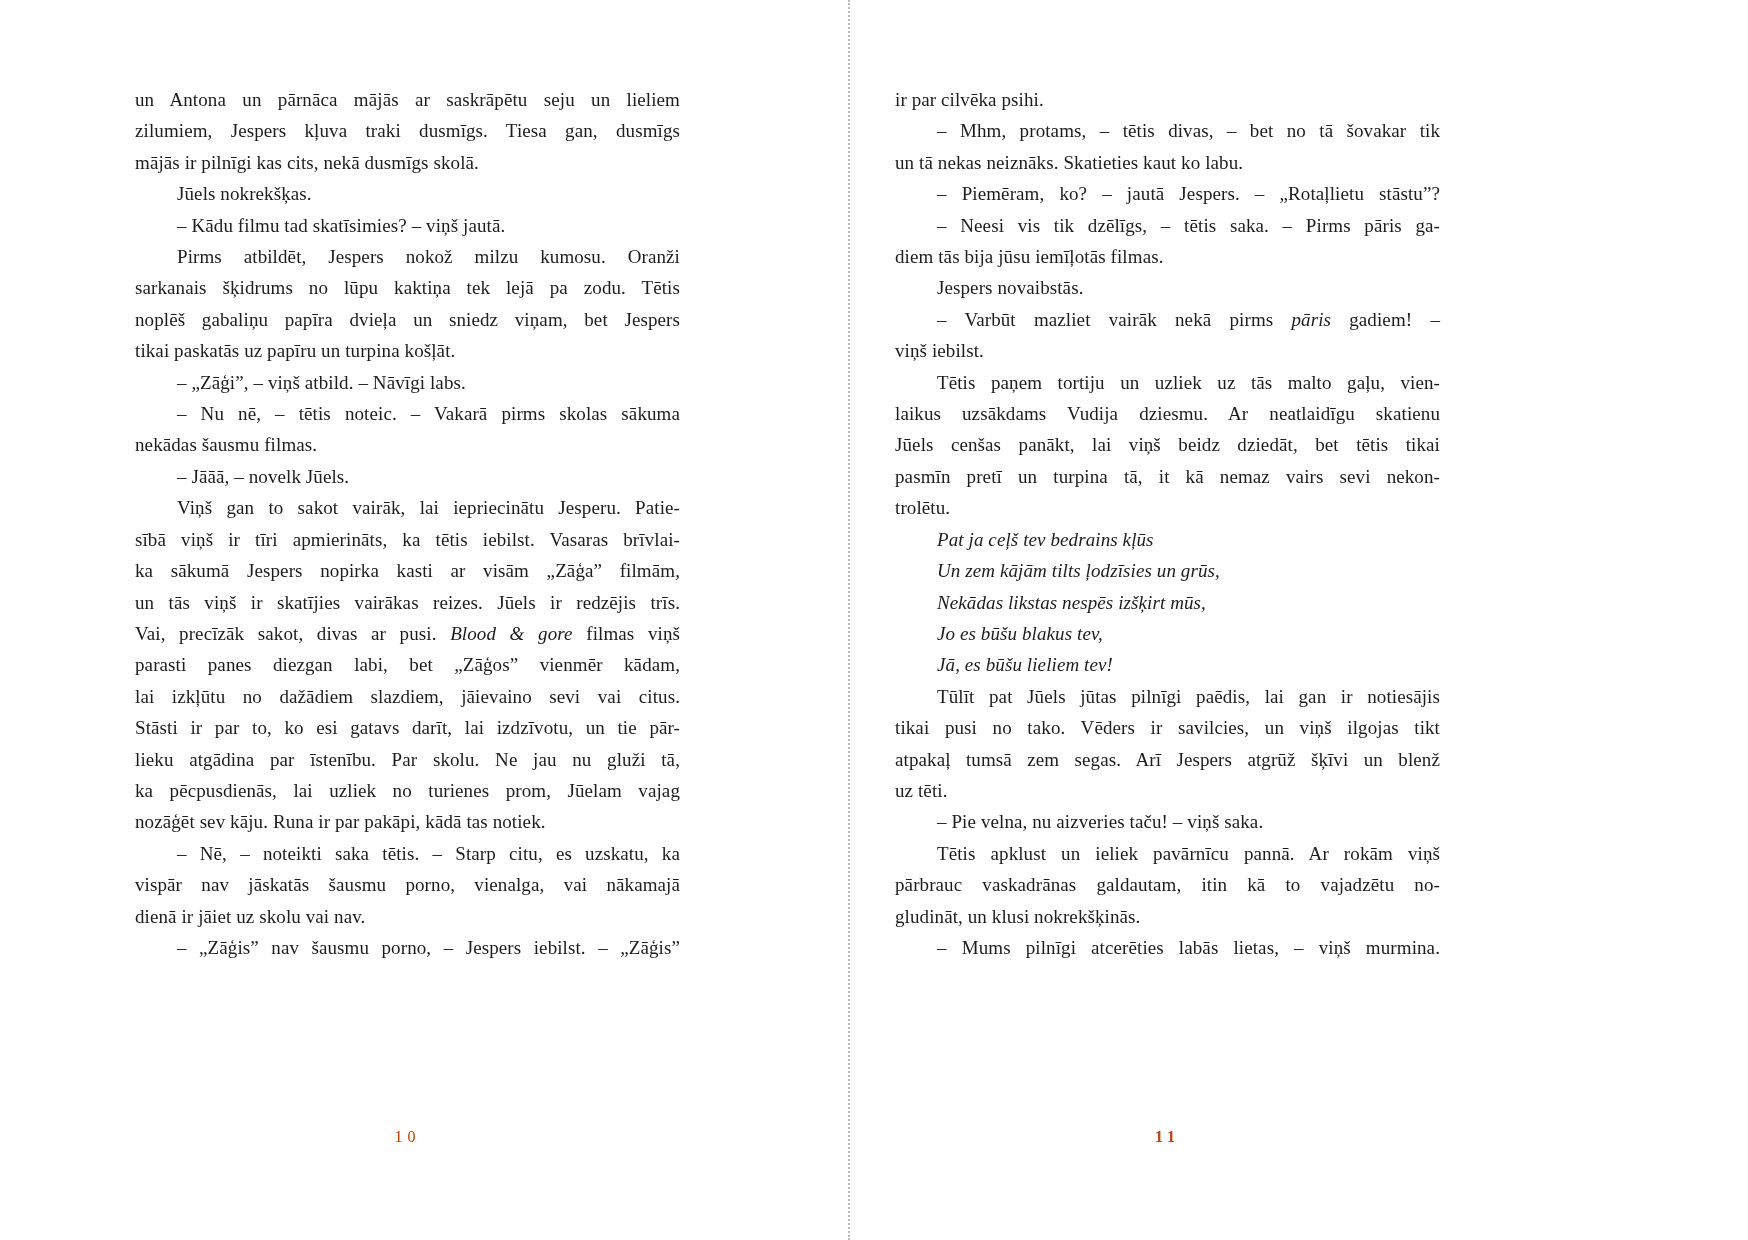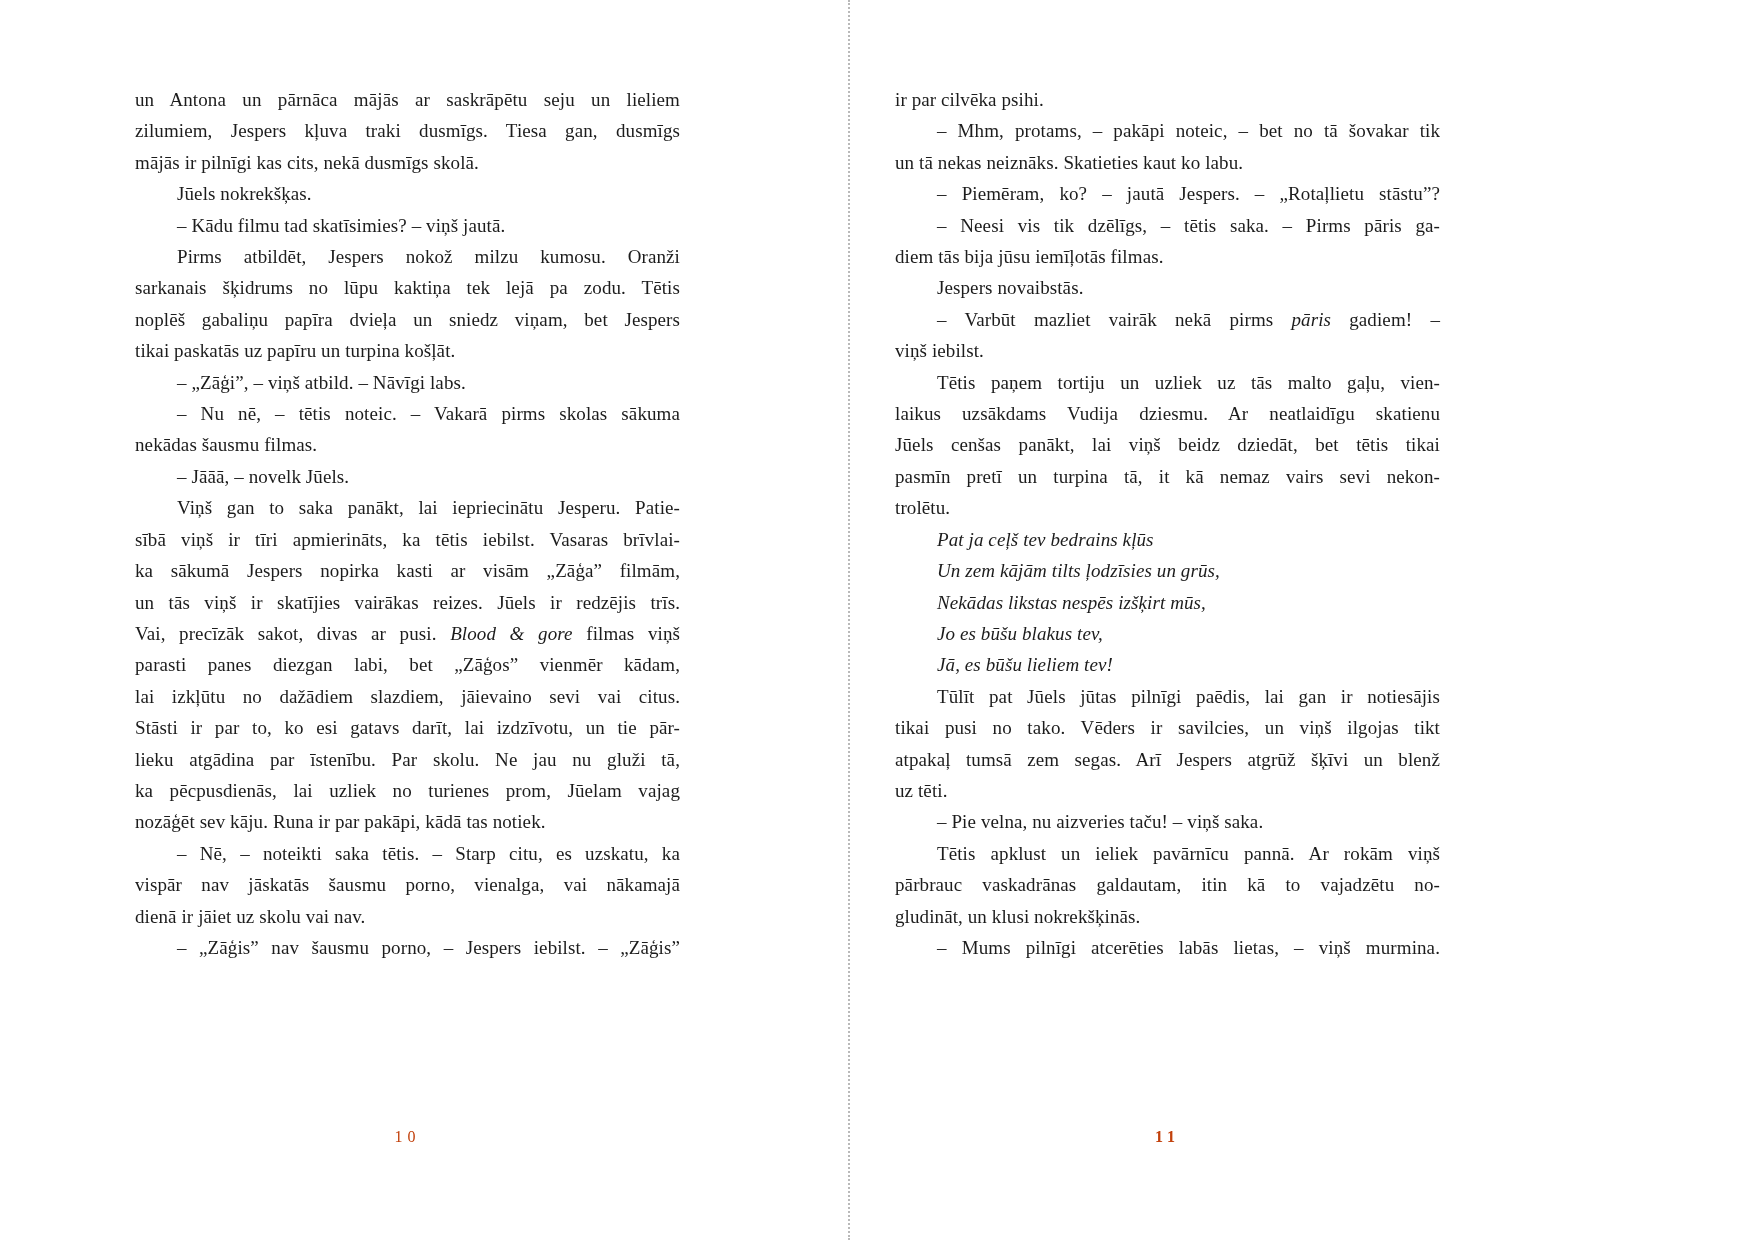--- a/index.html
+++ b/index.html
@@ -90,7 +90,7 @@
 
   <div class="text-block right-page">
       <div class="line"><span>ir par cilvēka psihi.</span></div>
-      <div class="line indent justify"><span>– Mhm, protams, – pakāpi noteic, – bet no tā šovakar tik</span></div>
+      <div class="line indent justify"><span>– Mhm, protams, – tētis divas, – bet no tā šovakar tik</span></div>
       <div class="line"><span>un tā nekas neiznāks. Skatieties kaut ko labu.</span></div>
       <div class="line indent justify"><span>– Piemēram, ko? – jautā Jespers. – „Rotaļlietu stāstu”?</span></div>
       <div class="line indent justify"><span>– Neesi vis tik dzēlīgs, – tētis saka. – Pirms pāris ga-</span></div>

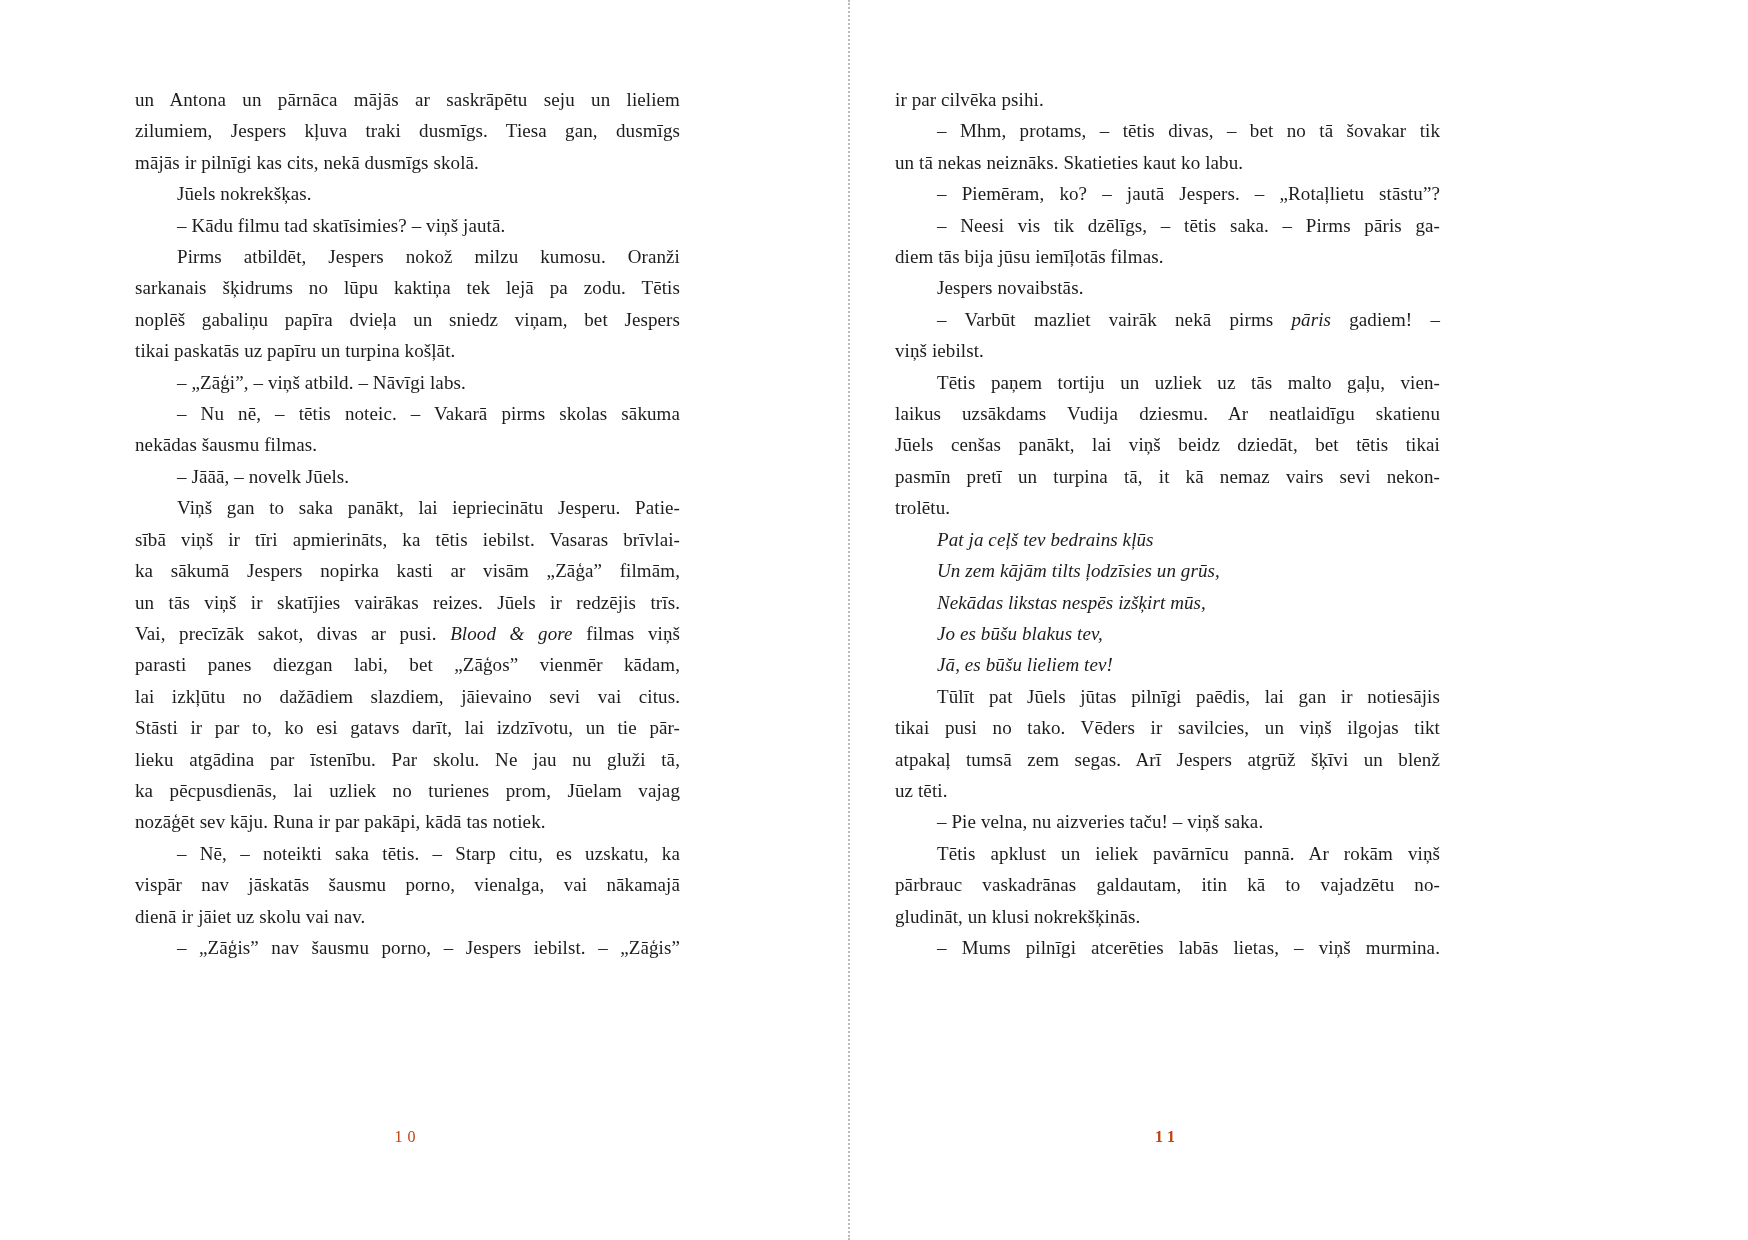--- a/index.html
+++ b/index.html
@@ -69,7 +69,7 @@
       <div class="line indent justify"><span>– Nu nē, – tētis noteic. – Vakarā pirms skolas sākuma</span></div>
       <div class="line"><span>nekādas šausmu filmas.</span></div>
       <div class="line indent"><span>– Jāāā, – novelk Jūels.</span></div>
-      <div class="line indent justify"><span>Viņš gan to saka panākt, lai iepriecinātu Jesperu. Patie-</span></div>
+      <div class="line indent justify"><span>Viņš gan to sakot vairāk, lai iepriecinātu Jesperu. Patie-</span></div>
       <div class="line justify"><span>sībā viņš ir tīri apmierināts, ka tētis iebilst. Vasaras brīvlai-</span></div>
       <div class="line justify"><span>ka sākumā Jespers nopirka kasti ar visām „Zāģa” filmām,</span></div>
       <div class="line justify"><span>un tās viņš ir skatījies vairākas reizes. Jūels ir redzējis trīs.</span></div>

